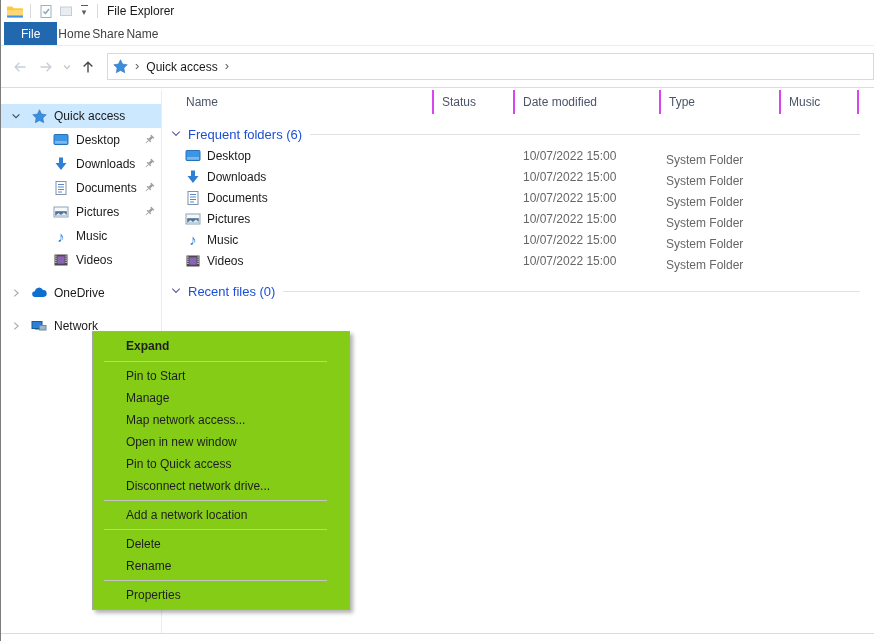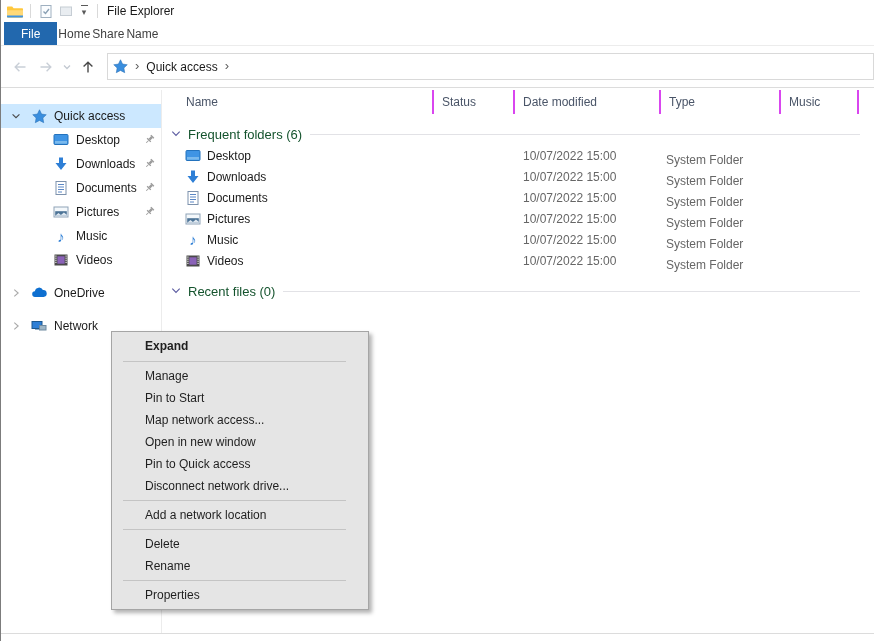--- a/index.html
+++ b/index.html
@@ -50,7 +50,7 @@
   .hcell.type { width:120px; }
   .hcell.size { width:78px; }
   .group-header { height:22px; margin-top:9px; display:flex; align-items:center; padding:0 14px 0 8px;
-    color:#14532d; font-size:13px; }
+    color:#1d4ed8; font-size:13px; }
   .group-header .glabel { margin-left:6px; white-space:nowrap; }
   .group-header .rule { flex:1; border-top:1px solid #e2e2e6; margin-left:8px; }
   .filerow { height:21px; display:flex; align-items:center; }

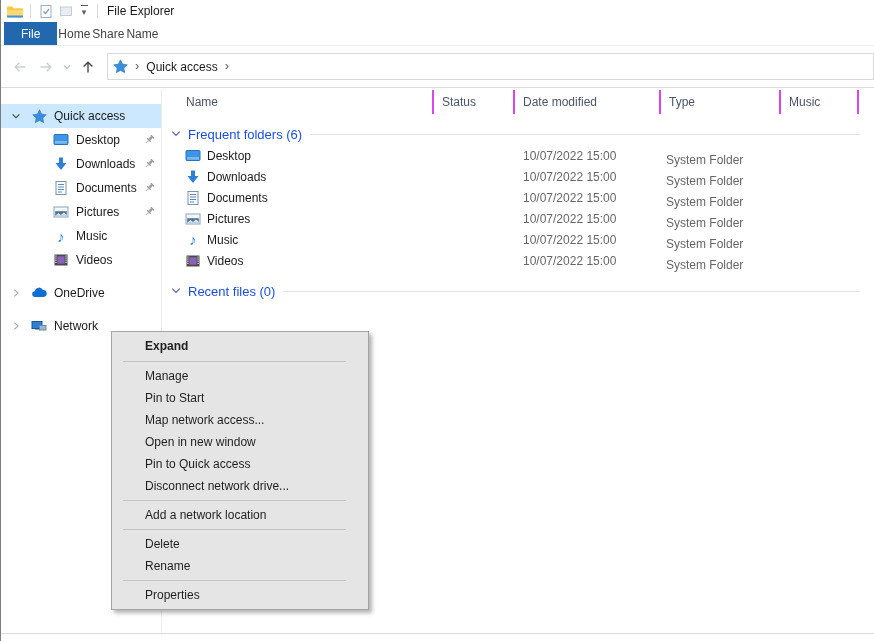--- a/index.html
+++ b/index.html
@@ -62,7 +62,7 @@
   .ficon { width:16px; height:16px; display:flex; align-items:center; justify-content:center; }
   .music-glyph { color:#2e7fd6; font-size:15px; line-height:15px; }
   
-  .ctxmenu { position:absolute; left:110px; top:331px; width:258px; background:#e5e5e5;
+  .ctxmenu { position:absolute; left:91px; top:331px; width:258px; background:#84cc16;
     border:1px solid #a5a5a5; box-shadow:3px 3px 4px rgba(0,0,0,.3); padding:2px 12px 3px 0; z-index:50; }
   .mi { height:22px; line-height:22px; padding-left:33px; color:#1f1f1f; white-space:nowrap; }
   .mi.bold { font-weight:bold; height:24px; line-height:24px; }

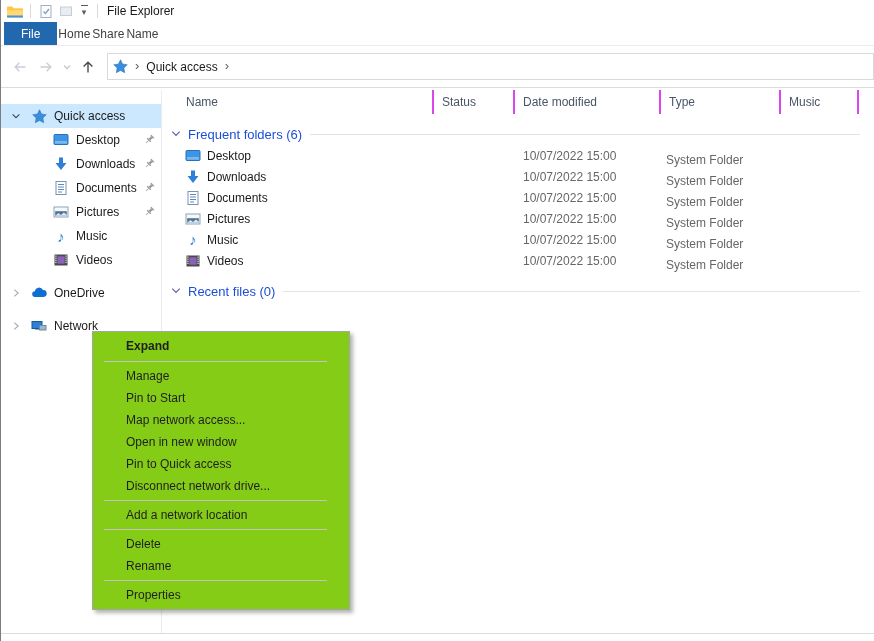--- a/index.html
+++ b/index.html
@@ -430,8 +430,8 @@
   <div class="ctxmenu">
     <div class="mi bold">Expand</div>
     <div class="msep"></div>
+    <div class="mi">Pin to Start</div>
     <div class="mi">Manage</div>
-    <div class="mi">Pin to Start</div>
     <div class="mi">Map network access...</div>
     <div class="mi">Open in new window</div>
     <div class="mi">Pin to Quick access</div>

